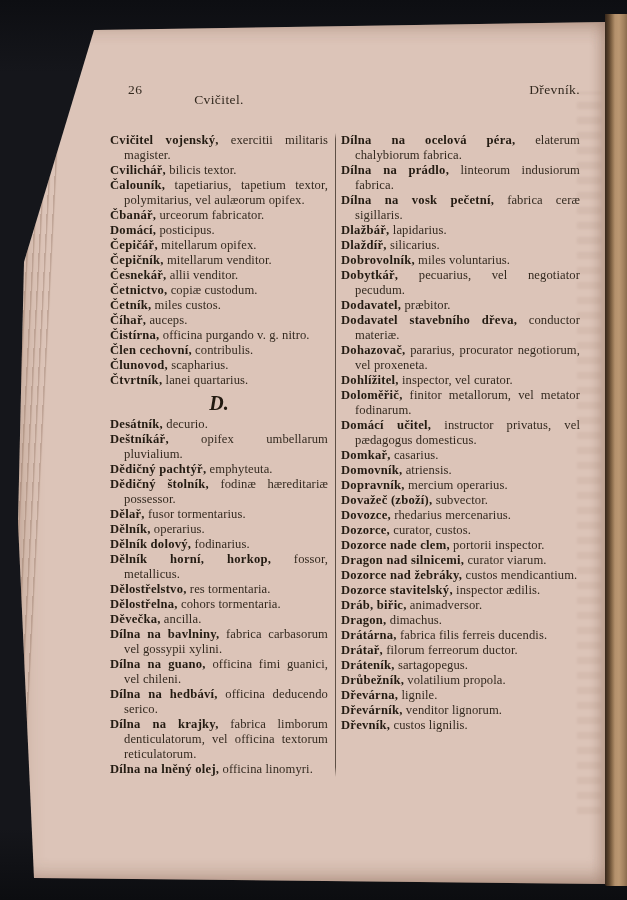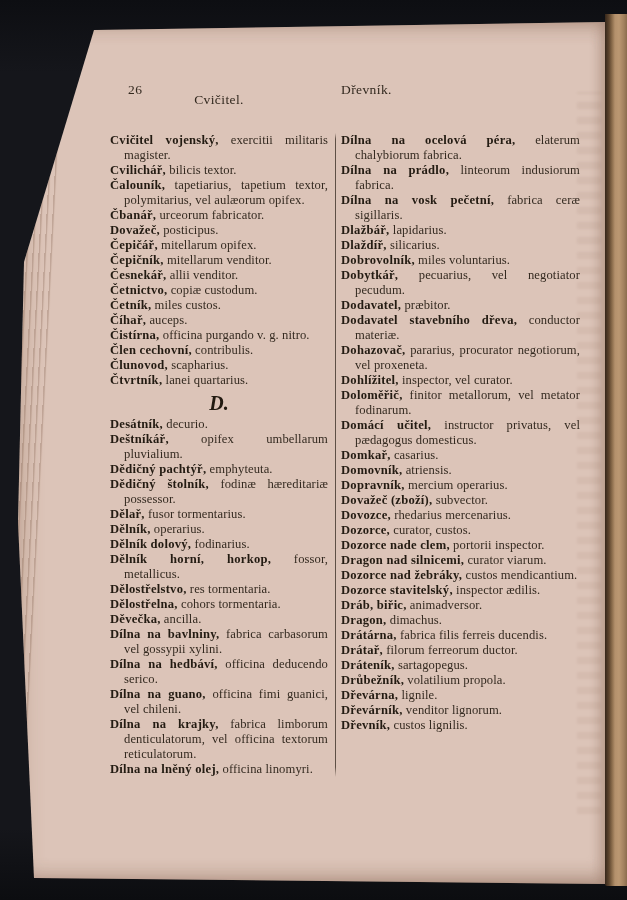--- a/index.html
+++ b/index.html
@@ -77,7 +77,7 @@
   }
   .pagenum   { position: absolute; left: 18px; top: 0; font-family: Liberation Serif, serif; }
   .head-left { position: absolute; left: 0;   top: 10px; width: 218px; text-align: center; }
-  .head-right{ position: absolute; left: 231px; top: 0; width: 239px; text-align: left; }
+  .head-right{ position: absolute; left: 231px; top: 0; width: 239px; text-align: right; }
   .columns {
     margin-top: 34px;
     display: flex;

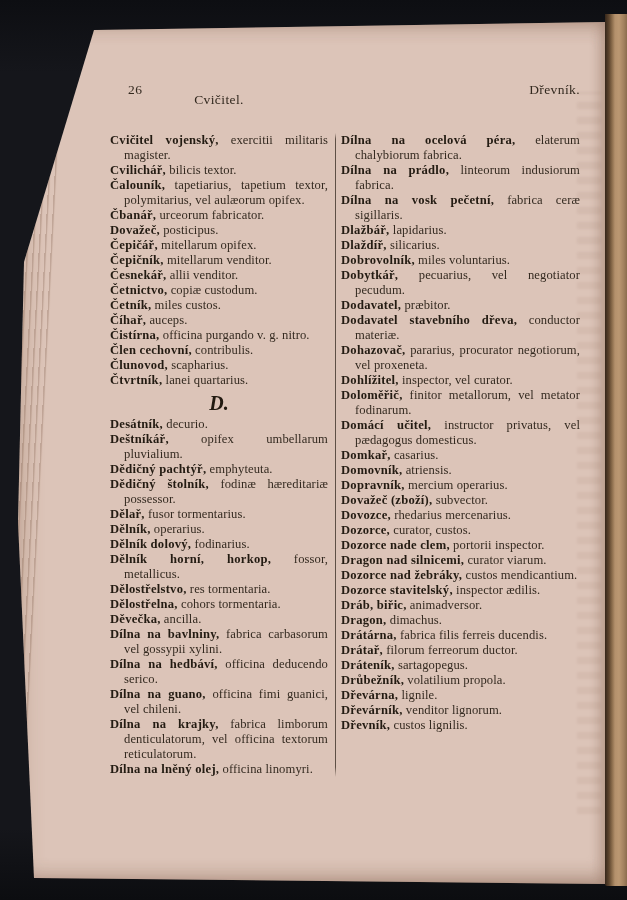--- a/index.html
+++ b/index.html
@@ -137,7 +137,7 @@
               <p class="entry"><b class="headword">Cvilichář,</b><span> bilicis textor.</span></p>
               <p class="entry"><b class="headword">Čalouník,</b><span> tapetiarius, tapetium textor, polymitarius, vel aulæorum opifex.</span></p>
               <p class="entry"><b class="headword">Čbanář,</b><span> urceorum fabricator.</span></p>
-              <p class="entry"><b class="headword">Dovažeč,</b><span> posticipus.</span></p>
+              <p class="entry"><b class="headword">Domácí,</b><span> posticipus.</span></p>
               <p class="entry"><b class="headword">Čepičář,</b><span> mitellarum opifex.</span></p>
               <p class="entry"><b class="headword">Čepičník,</b><span> mitellarum venditor.</span></p>
               <p class="entry"><b class="headword">Česnekář,</b><span> allii venditor.</span></p>

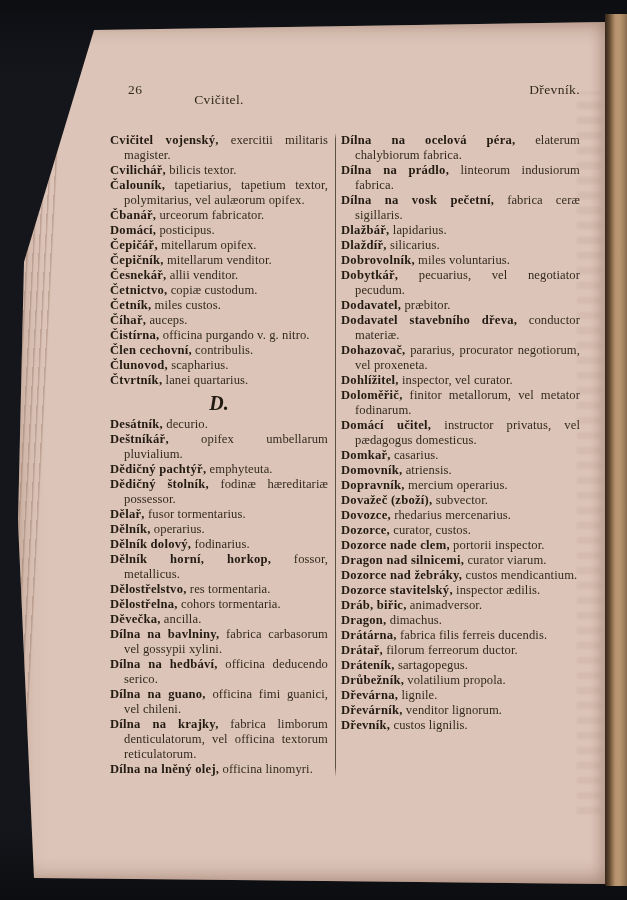--- a/index.html
+++ b/index.html
@@ -163,8 +163,8 @@
               <p class="entry"><b class="headword">Dělostřelna,</b><span> cohors tormentaria.</span></p>
               <p class="entry"><b class="headword">Děvečka,</b><span> ancilla.</span></p>
               <p class="entry"><b class="headword">Dílna na bavlniny,</b><span> fabrica carbasorum vel gossypii xylini.</span></p>
+              <p class="entry"><b class="headword">Dílna na guano,</b><span> officina fimi guanici, vel chileni.</span></p>
               <p class="entry"><b class="headword">Dílna na hedbáví,</b><span> officina deducendo serico.</span></p>
-              <p class="entry"><b class="headword">Dílna na guano,</b><span> officina fimi guanici, vel chileni.</span></p>
               <p class="entry"><b class="headword">Dílna na krajky,</b><span> fabrica limborum denticulatorum, vel officina textorum reticulatorum.</span></p>
               <p class="entry"><b class="headword">Dílna na lněný olej,</b><span> officina linomyri.</span></p>
             </div>

